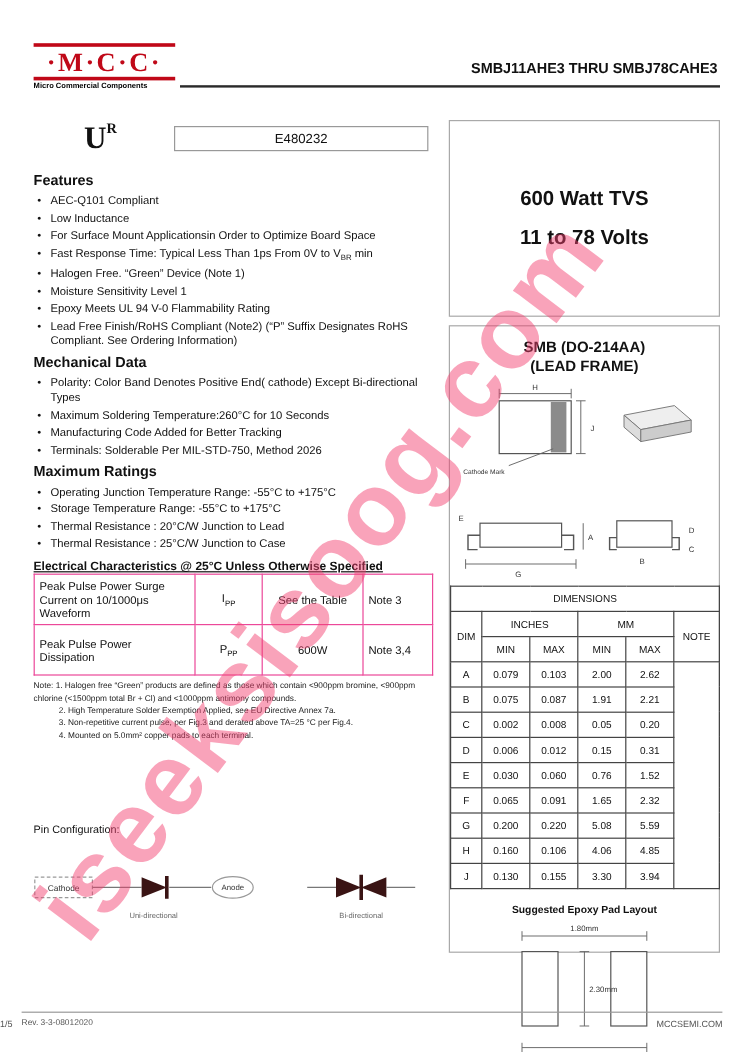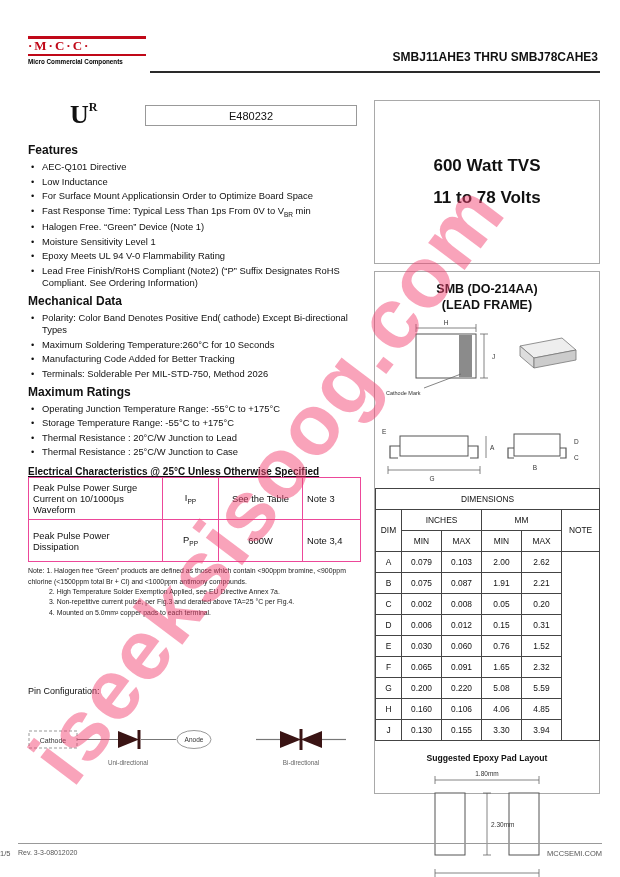--- a/index.html
+++ b/index.html
@@ -15,8 +15,8 @@
   
   .logo { position:absolute; left:28px; top:36px; width:118px; }
   .logo-line-top { height:3px; background:#c00818; }
-  .logo-text { color:#c00818; font-weight:bold; font-size:13px; letter-spacing:2px;
-               font-family:"Liberation Serif", serif; text-align:left; line-height:1.15; }
+  .logo-text { color:#c00818; font-weight:bold; font-size:22px; letter-spacing:2px;
+               font-family:"Liberation Serif", serif; text-align:center; line-height:1.15; }
   .logo-line-bot { height:2.5px; background:#c00818; }
   .logo-sub { font-size:6.3px; font-weight:bold; color:#000; margin-top:1.5px; }
   .part-title { position:absolute; top:50px; right:22px; font-size:12px; font-weight:bold; }

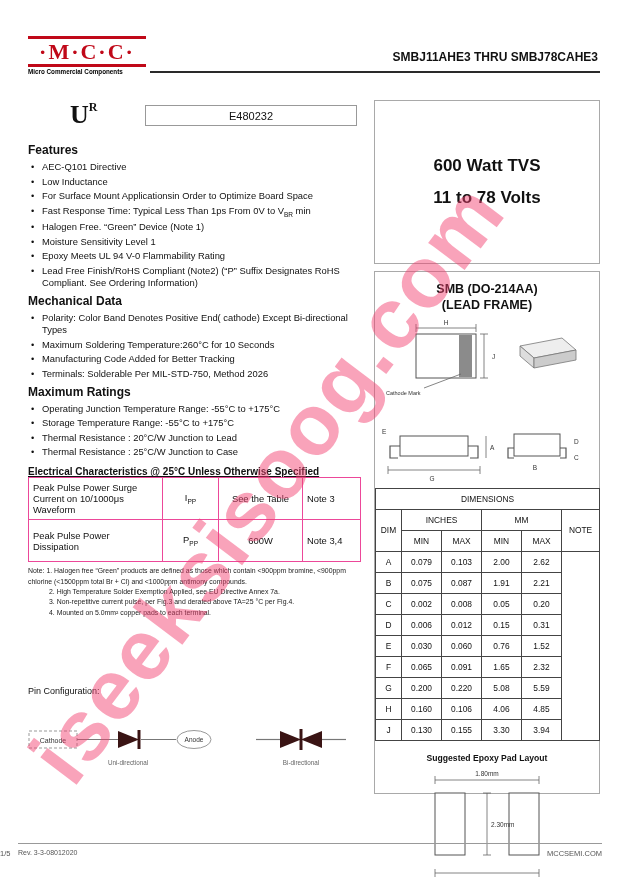--- a/index.html
+++ b/index.html
@@ -101,7 +101,7 @@
 
     <div class="section-h">Features</div>
     <ul class="bullets">
-      <li>AEC-Q101 Directive</li>
+      <li>AEC-Q101 Compliant</li>
       <li>Low Inductance</li>
       <li>For Surface Mount Applicationsin Order to Optimize Board Space</li>
       <li><span>Fast Response Time: Typical Less Than 1ps From 0V to V</span><sub class="sb">BR</sub><span> min</span></li>

